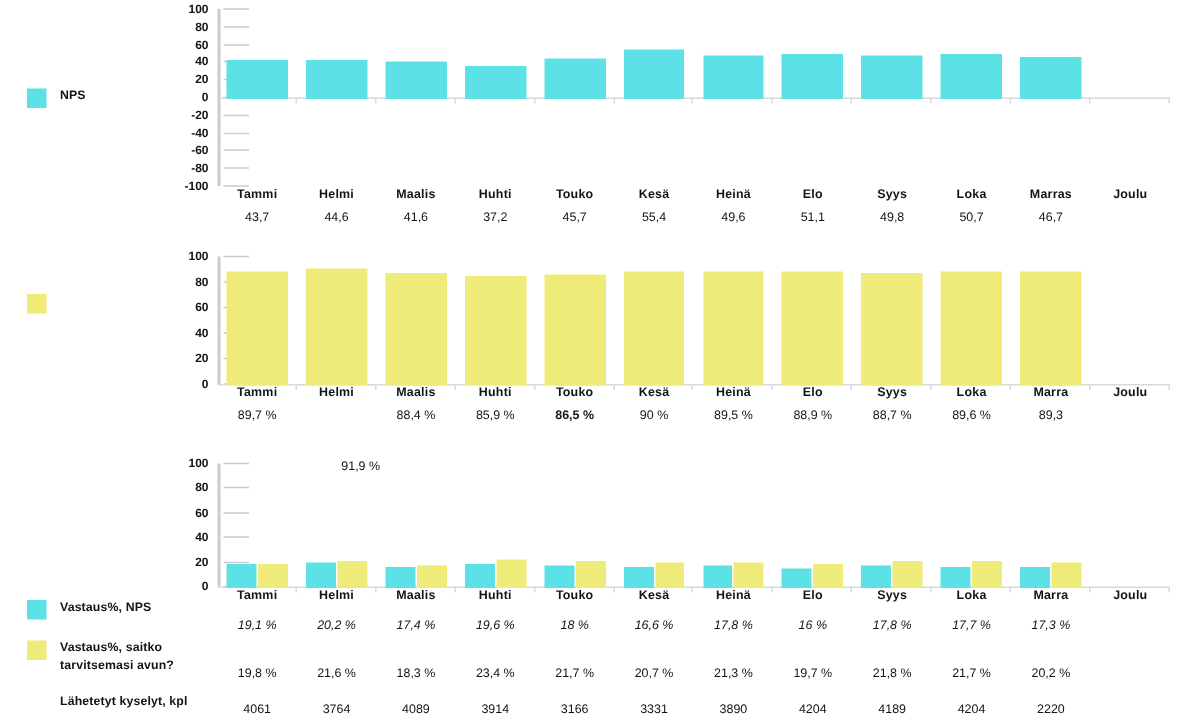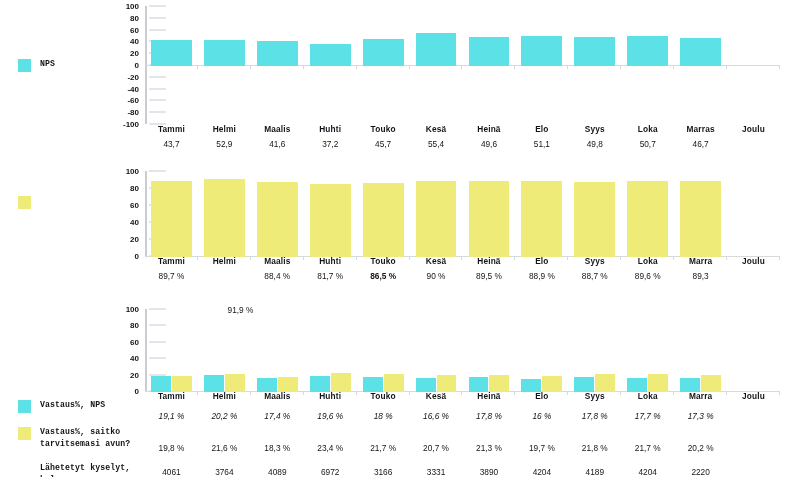--- a/index.html
+++ b/index.html
@@ -42,7 +42,6 @@
     letter-spacing: .1px;
     color: #111418;
     white-space: pre-line;
-    font-family: Liberation Mono, monospace;
   }
   .legend-text.noswatch { margin-left: 22px; }
 

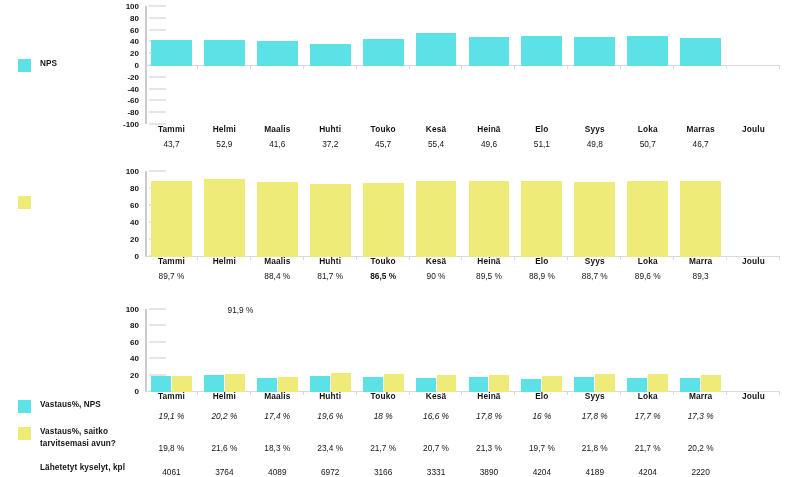--- a/index.html
+++ b/index.html
@@ -265,7 +265,7 @@
     </div>
   <div class="xrow" id="xrow-nps-values" style="top:139px;height:14px;">
       <span class="cell value" style="left: 0px; width: 52.9167px;">43,7</span>
-      <span class="cell value" style="left: 52.9167px; width: 52.9167px;">52,9</span>
+      <span class="cell value" style="left: 52.9167px; width: 52.9167px;">44,6</span>
       <span class="cell value" style="left: 105.833px; width: 52.9167px;">41,6</span>
       <span class="cell value" style="left: 158.75px; width: 52.9167px;">37,2</span>
       <span class="cell value" style="left: 211.667px; width: 52.9167px;">45,7</span>

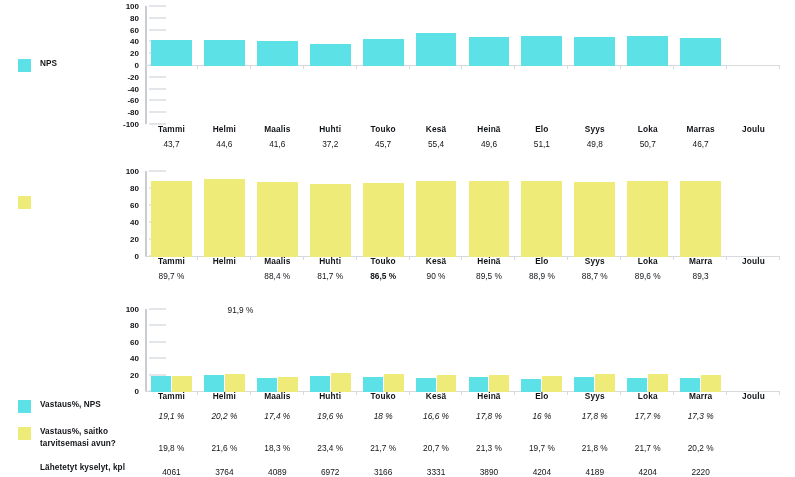--- a/index.html
+++ b/index.html
@@ -397,7 +397,7 @@
       <span class="cell value" style="left: 0px; width: 52.9167px;">89,7 %</span>
       <span class="cell value" style="left: 69px; width: 52.9167px; margin-top: 34px;">91,9 %</span>
       <span class="cell value" style="left: 105.833px; width: 52.9167px;">88,4 %</span>
-      <span class="cell value" style="left: 158.75px; width: 52.9167px;">81,7 %</span>
+      <span class="cell value" style="left: 158.75px; width: 52.9167px;">85,9 %</span>
       <span class="cell value" style="left: 211.667px; width: 52.9167px; font-weight: bold;">86,5 %</span>
       <span class="cell value" style="left: 264.583px; width: 52.9167px;">90 %</span>
       <span class="cell value" style="left: 317.5px; width: 52.9167px;">89,5 %</span>

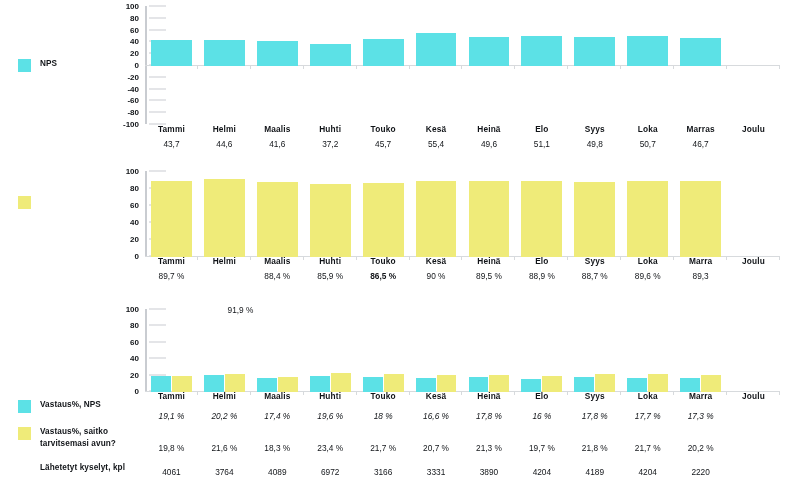--- a/index.html
+++ b/index.html
@@ -576,7 +576,7 @@
       <span class="cell value" style="left: 0px; width: 52.9167px;">4061</span>
       <span class="cell value" style="left: 52.9167px; width: 52.9167px;">3764</span>
       <span class="cell value" style="left: 105.833px; width: 52.9167px;">4089</span>
-      <span class="cell value" style="left: 158.75px; width: 52.9167px;">6972</span>
+      <span class="cell value" style="left: 158.75px; width: 52.9167px;">3914</span>
       <span class="cell value" style="left: 211.667px; width: 52.9167px;">3166</span>
       <span class="cell value" style="left: 264.583px; width: 52.9167px;">3331</span>
       <span class="cell value" style="left: 317.5px; width: 52.9167px;">3890</span>

